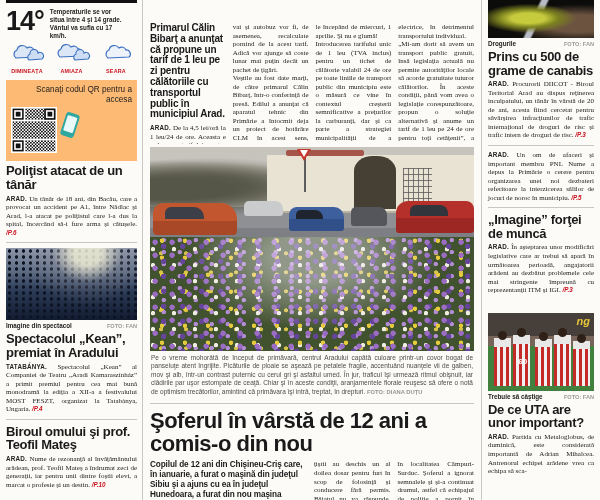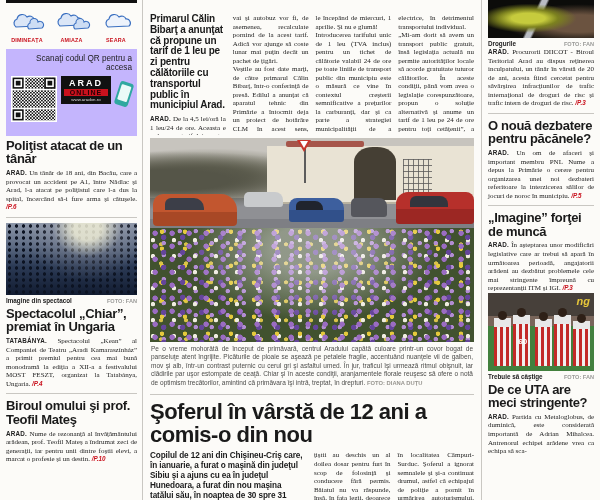--- a/index.html
+++ b/index.html
@@ -122,6 +122,10 @@
   <aside class="rail-left">
 
     <section class="weather">
+      <div class="weather-top">
+        <div class="temp">14°</div>
+        <div class="forecast">Temperaturile se vor situa între 4 şi 14 grade. Vântul va sufla cu 17 km/h.</div>
+      </div>
       <div class="weather-times">
         <div class="wt">
           <svg width="40" height="20" viewBox="0 0 40 20">

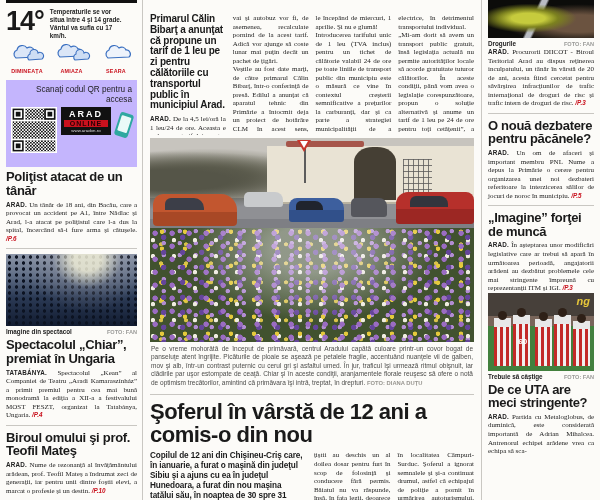--- a/index.html
+++ b/index.html
@@ -11,7 +11,7 @@
   }
   
   .rail-left  { width:142px; padding:0 5px 0 6px; }
-  .center     { width:340px; border-left:1px solid #c9c7c2; border-right:1px solid #c9c7c2; padding:8px 7px; }
+  .center     { width:340px; border-left:1px solid #c9c7c2; border-right:1px solid #c9c7c2; padding:17px 7px; }
   .rail-right { flex:1; padding:0 6px 0 6px; }
   .rule { border:none; border-top:1px solid #c9c7c2; margin:5px 0; }
   

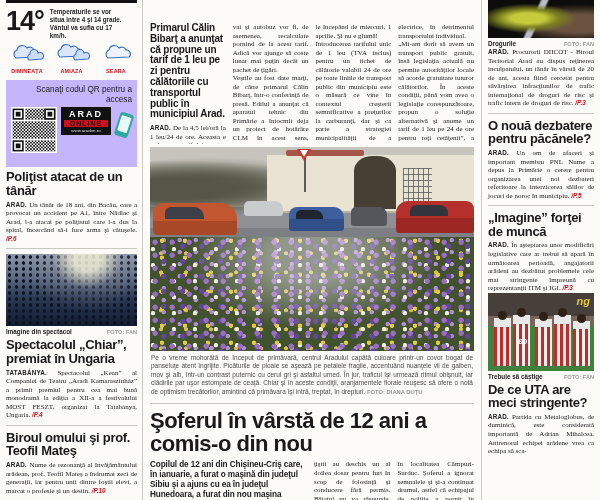--- a/index.html
+++ b/index.html
@@ -299,6 +299,7 @@
       <span class="credit">FOTO: FAN</span>
     </div>
     <article>
+      <h3 class="art-title">Prins cu 500 de grame de canabis</h3>
       <p class="body-text">
         <b class="dateline">ARAD.</b>
         <span>Procurorii DIICOT - Biroul Teritorial Arad au dispus reţinerea inculpatului, un tânăr în vârstă de 20 de ani, acesta fiind cercetat pentru săvârşirea infracţiunilor de trafic internaţional de droguri de risc şi trafic intern de droguri de risc.</span>

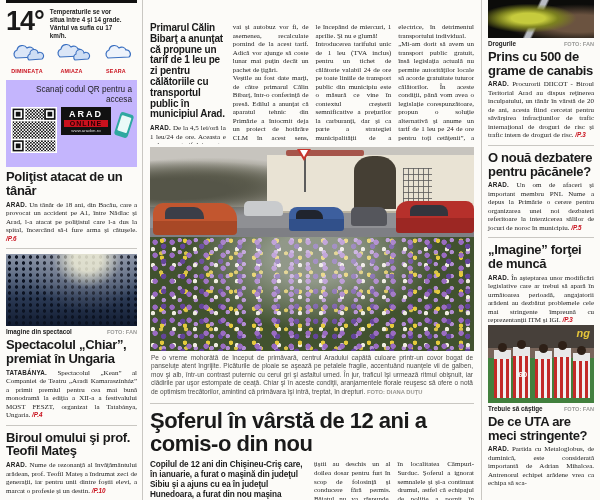--- a/index.html
+++ b/index.html
@@ -32,7 +32,7 @@
   .wt { width:42px; text-align:center; }
   .wt .lbl { display:block; font-size:5.4px; font-weight:bold; color:#c9111d; margin-top:1px; letter-spacing:.2px; }
   
-  .qr-box { background:#c4b5fd; margin-top:6px; padding:5px 5px 14px; }
+  .qr-box { background:#fdba74; margin-top:6px; padding:5px 5px 8px; }
   .qr-text { font-size:8.2px; line-height:1.15; text-align:right; color:#1d1d1d; margin-bottom:3px; }
   .qr-row { display:flex; gap:4px; align-items:flex-start; }
   .qr-svg { background:#fff; }

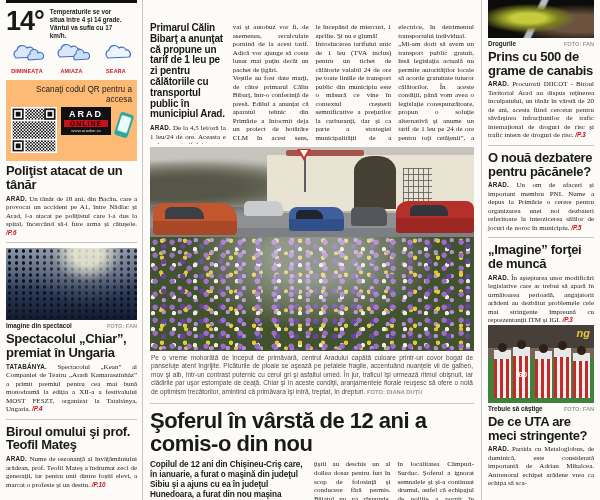--- a/index.html
+++ b/index.html
@@ -180,11 +180,6 @@
               <rect x="3" y="23" width="3" height="3"></rect>
           </g>
         </svg>
-        <div class="aradon-logo">
-          <div class="l1">ARAD</div>
-          <div class="l2">ONLINE</div>
-          <div class="l3">www.aradon.ro</div>
-        </div>
         <div class="phone"></div>
       </div>
     </section>

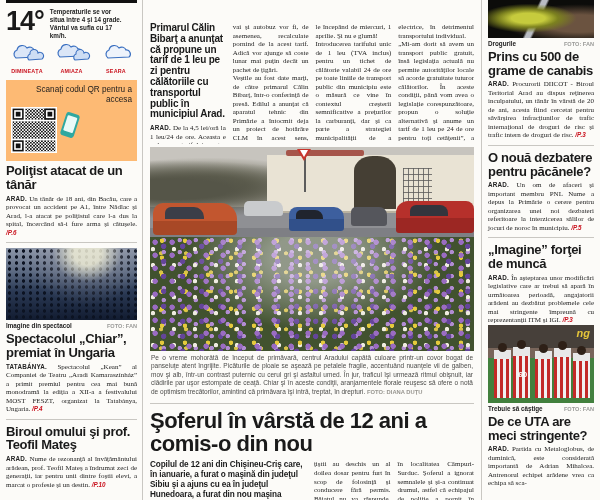--- a/index.html
+++ b/index.html
@@ -305,7 +305,6 @@
     <hr class="rule">
 
     <article>
-      <h3 class="art-title">O nouă dezbatere pentru păcănele?</h3>
       <p class="body-text">
         <b class="dateline">ARAD.</b>
         <span>Un om de afaceri şi important membru PNL Nume a depus la Primărie o cerere pentru organizarea unei noi dezbateri referitoare la interzicerea sălilor de jocuri de noroc în municipiu.</span>

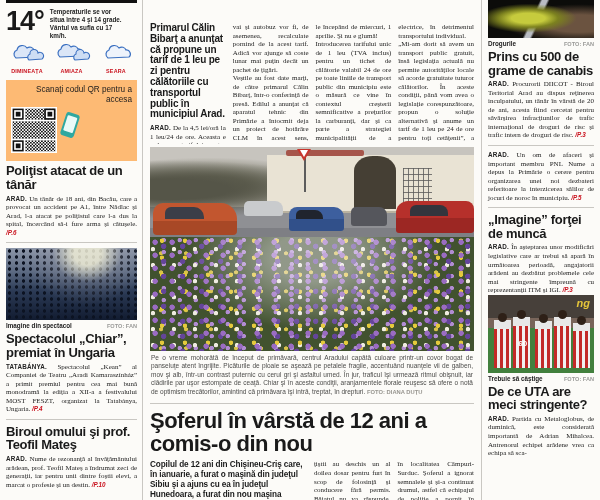--- a/index.html
+++ b/index.html
@@ -56,7 +56,7 @@
       linear-gradient(115deg, transparent 42%, #b9bcc4 44% 48%, transparent 50%),
       radial-gradient(ellipse at 86% 62%, #6b5340 0 26%, transparent 58%),
       #0c0c0a; }
-  .ph-foot { height:78px; margin-top:0;
+  .ph-foot { height:78px; margin-top:18px;
     background:
       linear-gradient(180deg, #47403a 0 30%, #78655a 30% 42%, #42803d 42% 100%); }
   .player { position:absolute; bottom:6%; width:17px; height:62%;

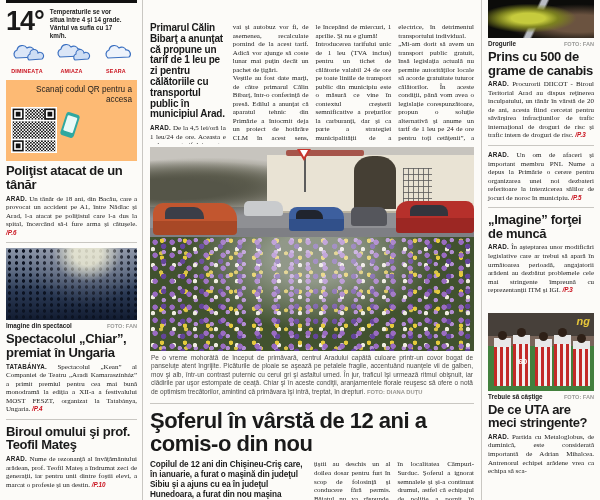--- a/index.html
+++ b/index.html
@@ -202,7 +202,7 @@
     </div>
 
     <article>
-      <h3 class="art-title">Spectacolul „Chiar”, premiat în Ungaria</h3>
+      <h3 class="art-title">Spectacolul „Kean”, premiat în Aradului</h3>
       <p class="body-text">
         <b class="dateline">TATABÁNYA.</b>
         <span>Spectacolul „Kean” al Companiei de Teatru „Aradi Kamaraszínház” a primit premiul pentru cea mai bună monodramă la ediţia a XII-a a festivalului MOST FESZT, organizat la Tatabánya, Ungaria.</span>

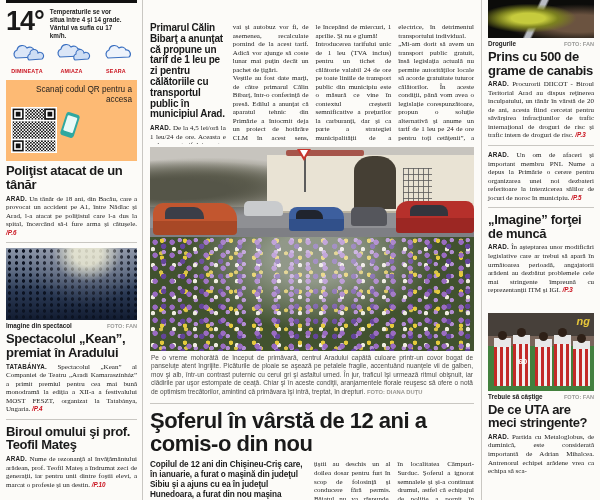--- a/index.html
+++ b/index.html
@@ -338,7 +338,7 @@
       <span class="credit">FOTO: FAN</span>
     </div>
     <article>
-      <h3 class="art-title">De ce UTA are meci stringente?</h3>
+      <h3 class="art-title">De ce UTA are unor important?</h3>
       <p class="body-text">
         <b class="dateline">ARAD.</b>
         <span>Partida cu Metaloglobus, de duminică, este considerată importantă de Adrian Mihalcea. Antrenorul echipei arădene vrea ca echipa să sca-</span>

